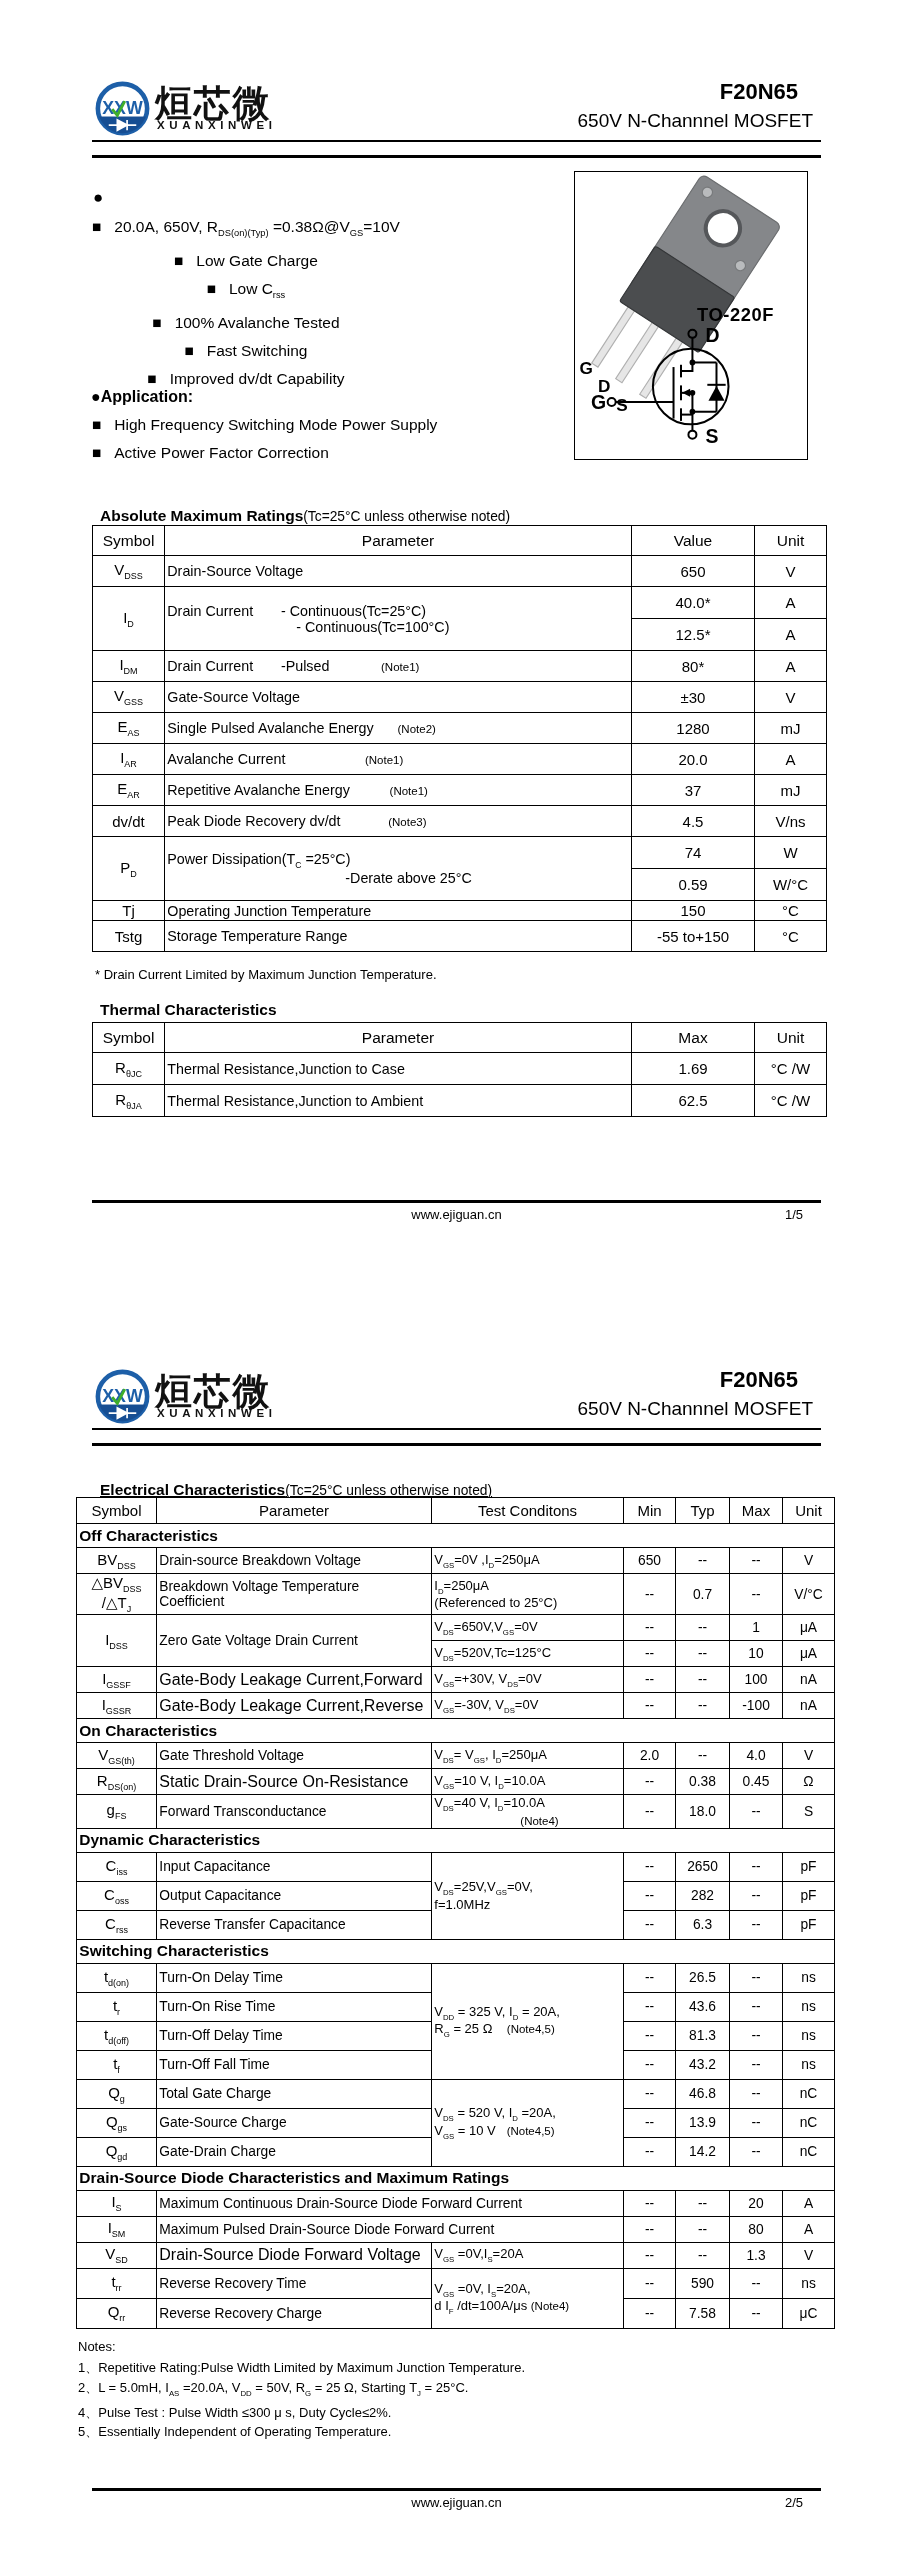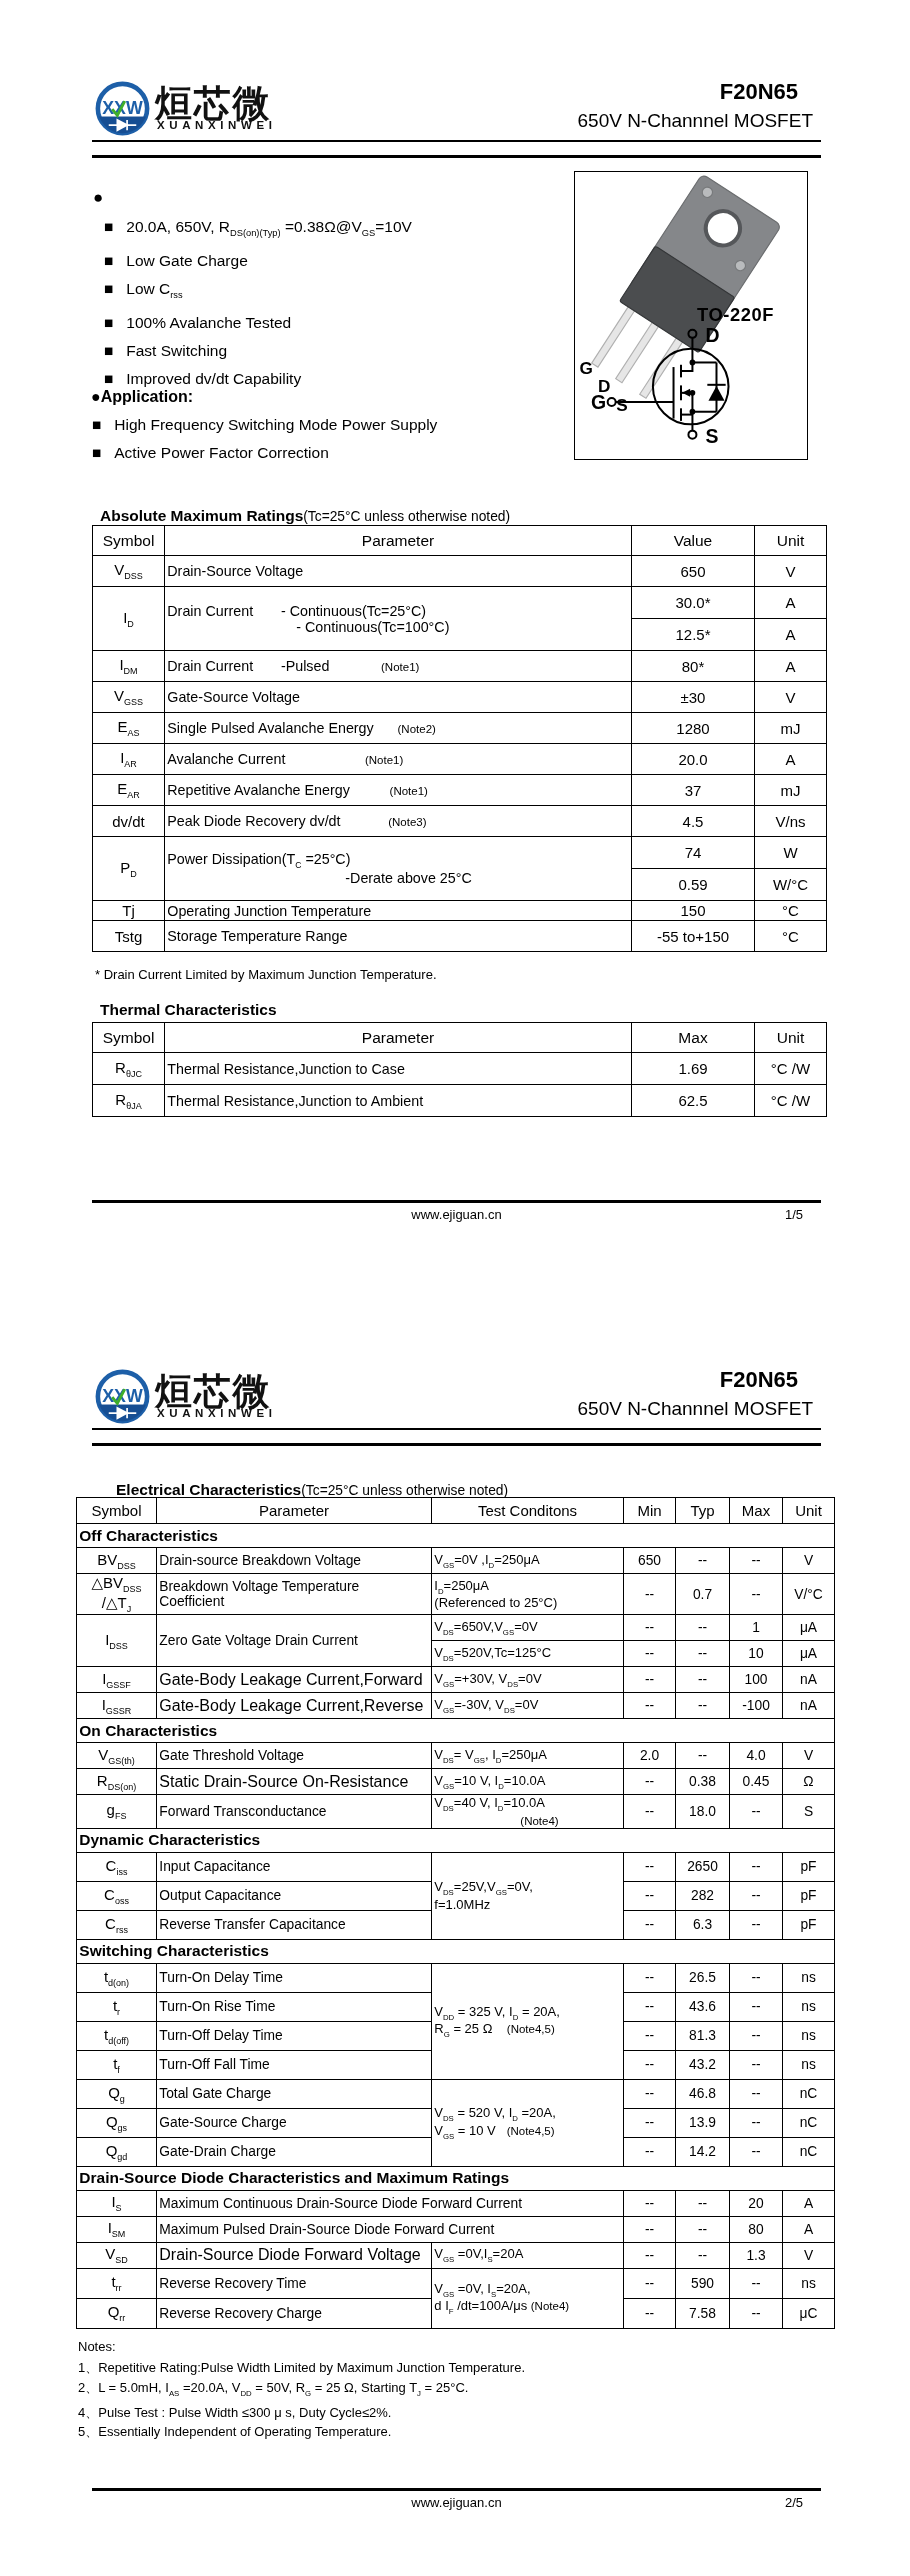--- a/index.html
+++ b/index.html
@@ -20,7 +20,7 @@
 
   
   .feat-dot{position:absolute;left:93px;top:188px;font-size:17px;}
-  .features{position:absolute;left:104px;top:213px;}
+  .features{position:absolute;left:92px;top:213px;text-align:center;}
   .features .feat{line-height:28px;font-size:15.5px;white-space:nowrap;}
   .app-label{position:absolute;left:91px;top:383px;font-size:16px;font-weight:bold;line-height:28px;}
   .applications{position:absolute;left:92px;top:411px;}

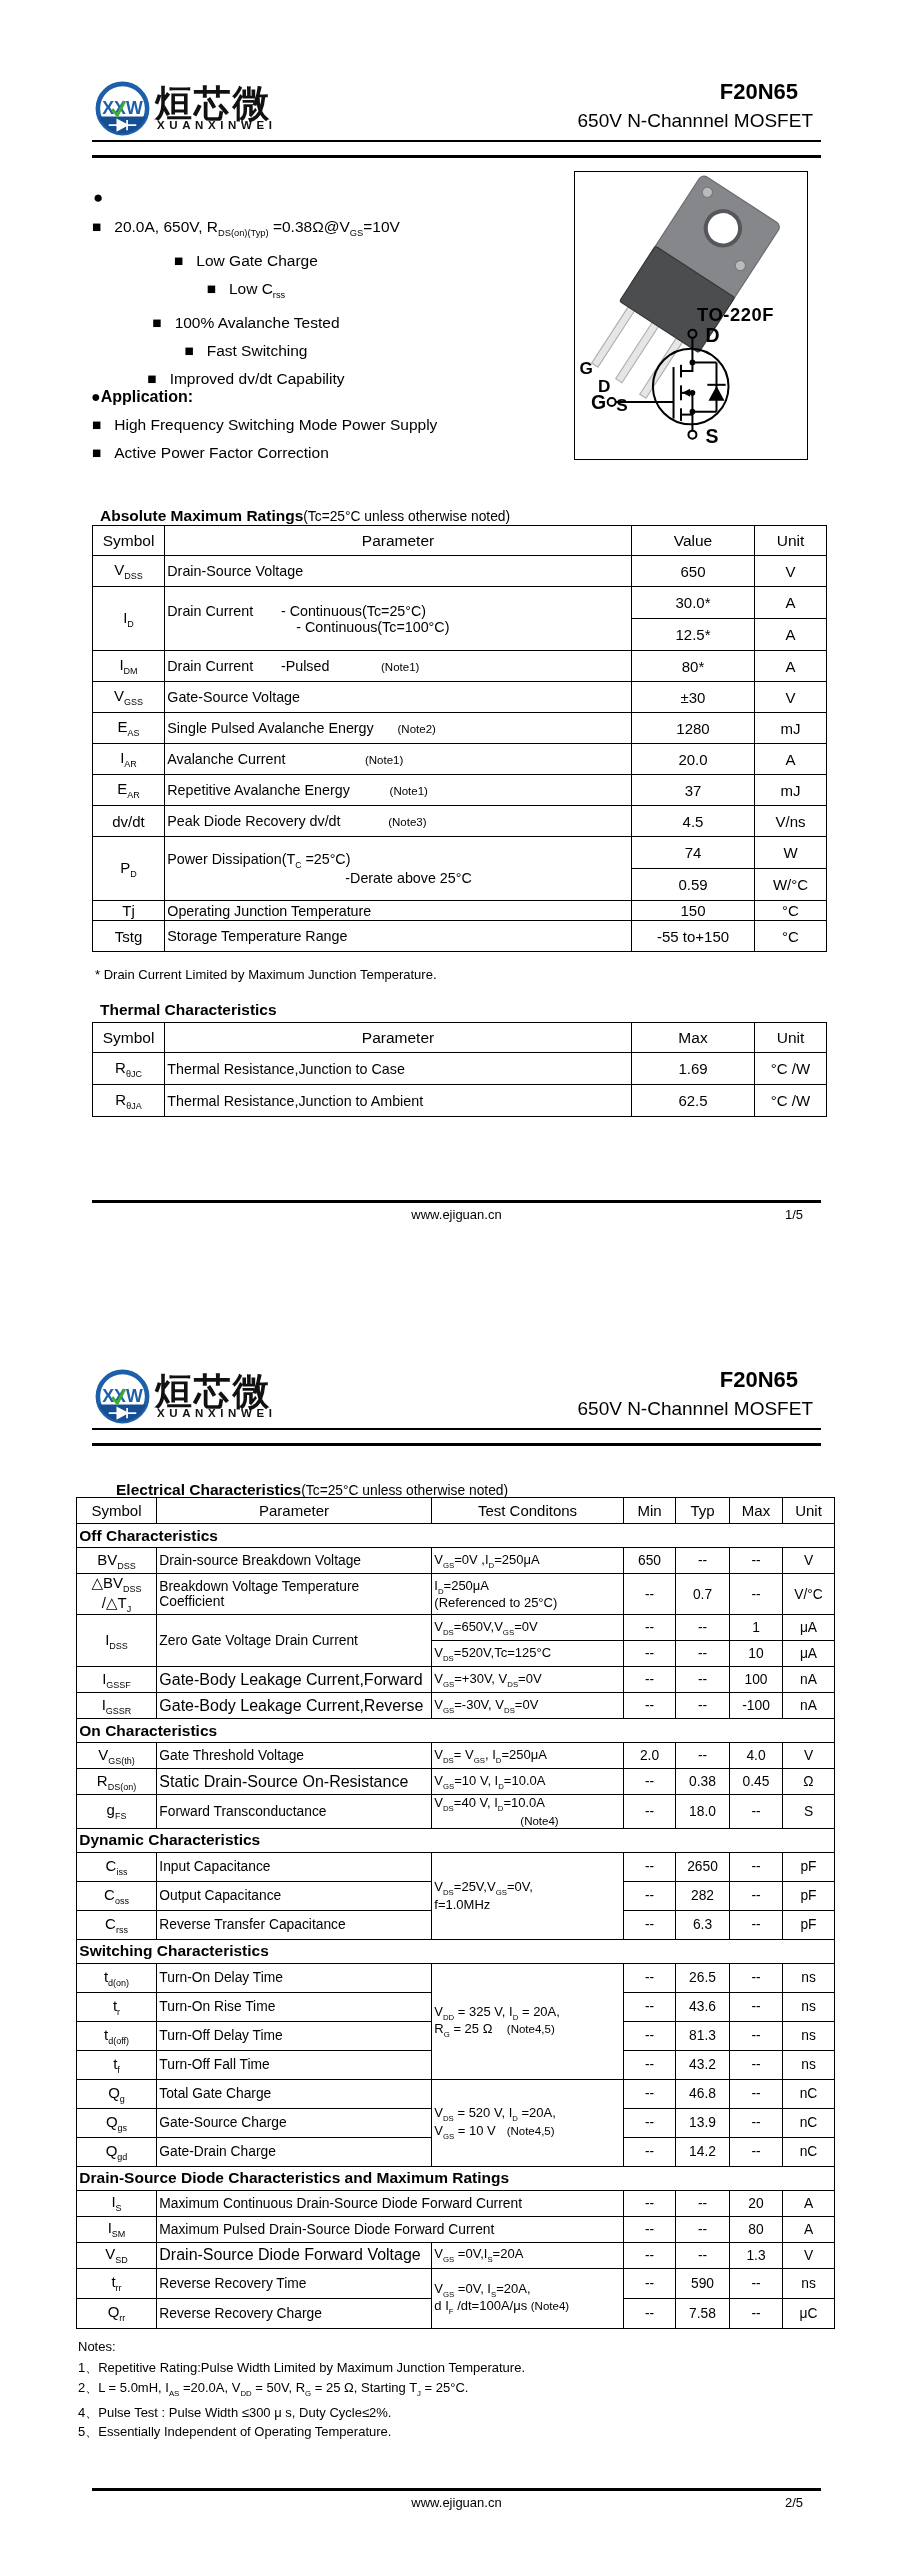--- a/index.html
+++ b/index.html
@@ -202,7 +202,7 @@
           <tr style="height: 32px;">
             <td rowspan="2" class="sym">I<sub>D</sub></td>
             <td rowspan="2" class="par">Drain Current&nbsp;&nbsp;&nbsp;&nbsp;&nbsp;&nbsp;&nbsp;- Continuous(Tc=25°C)<br><span class="ind2">- Continuous(Tc=100°C)</span></td>
-            <td class="val">30.0*</td>
+            <td class="val">40.0*</td>
             <td class="val">A</td>
           </tr>
           <tr style="height: 32px;">

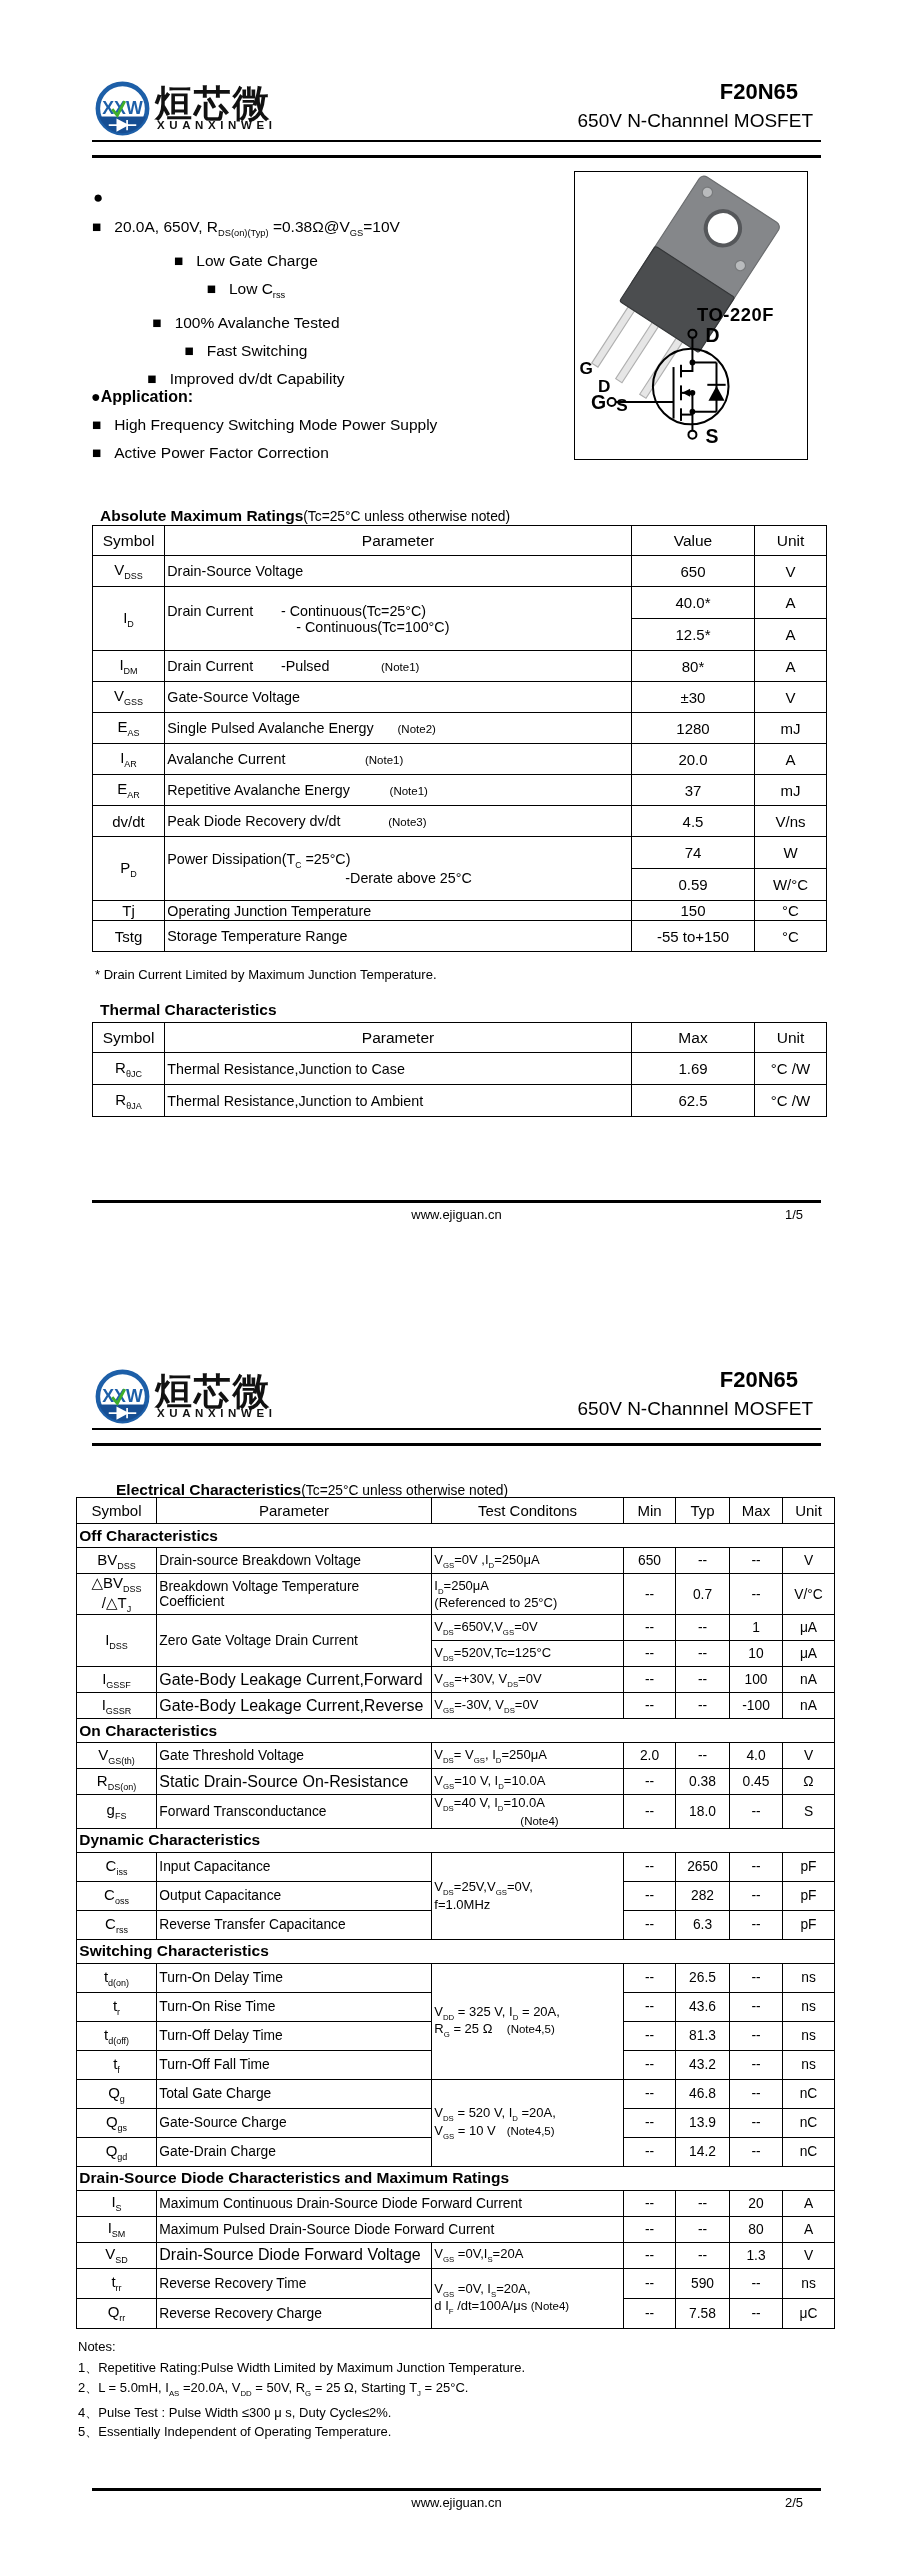--- a/index.html
+++ b/index.html
@@ -36,7 +36,7 @@
   .hn{font-size:13.8px;}
   .abs-heading{left:100px;top:507px;}
   .th-heading{left:100px;top:1001px;}
-  .elec-heading{left:116px;top:193px;}
+  .elec-heading{left:100px;top:193px;text-decoration:underline;}
 
   
   .twrap{position:absolute;}

